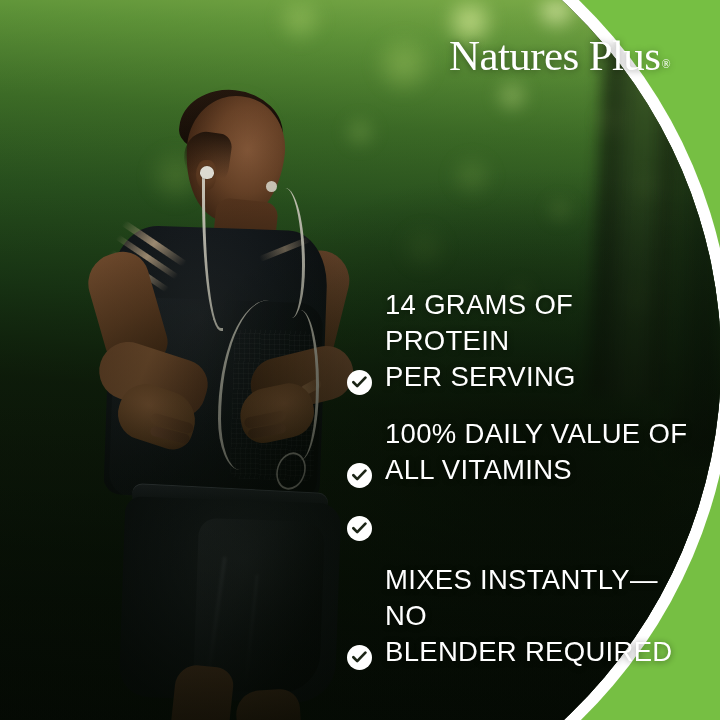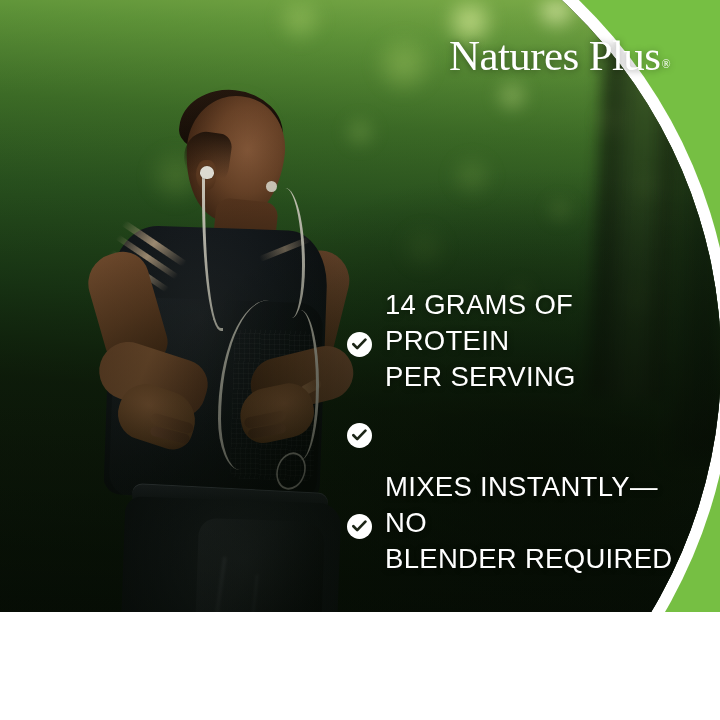--- a/index.html
+++ b/index.html
@@ -10,7 +10,7 @@
   #stage {
     position: relative;
     width: 720px;
-    height: 612px;
+    height: 720px;
     overflow: hidden;
     font-family: "Liberation Sans", sans-serif;
     background: #3b82f6;

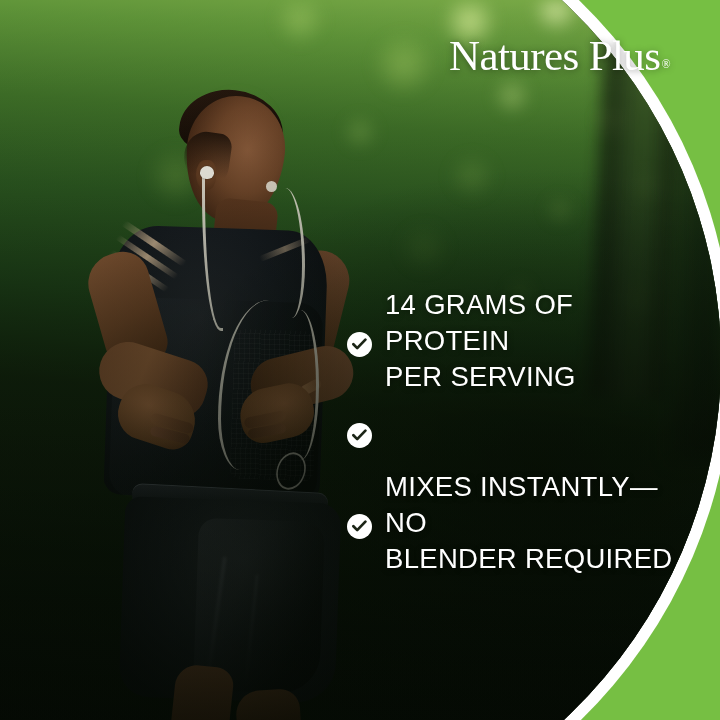--- a/index.html
+++ b/index.html
@@ -374,7 +374,7 @@
   }
   .bullet {
     display: flex;
-    align-items: center;
+    align-items: flex-end;
     margin-bottom: 21px;
   }
   .bullet:last-child { margin-bottom: 0; }

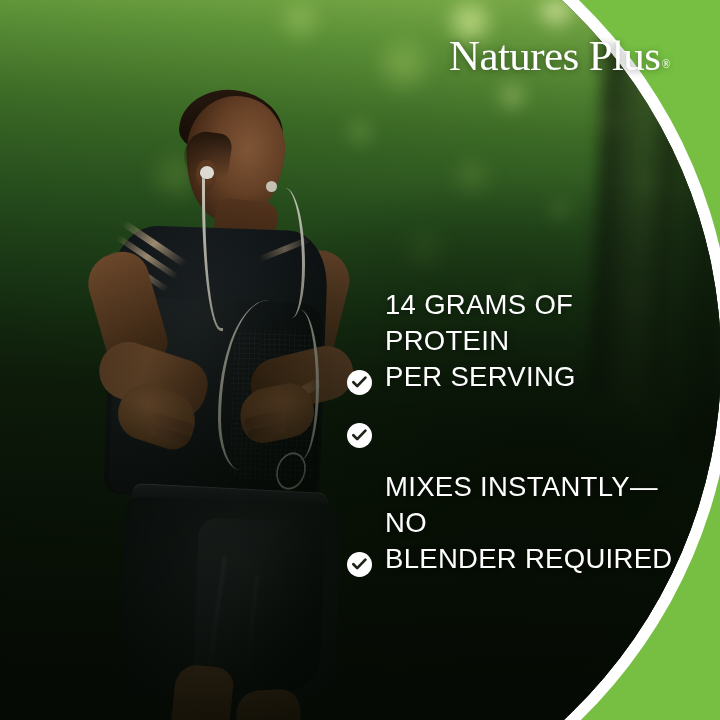--- a/index.html
+++ b/index.html
@@ -477,6 +477,15 @@
 PER SERVING</span>
     </div>
 
+    <div class="bullet">
+      <span class="check">
+        <svg width="15" height="13" viewBox="0 0 15 13" aria-hidden="true">
+          <path d="M1.4 6.3 L5.2 10.1 L13.4 1.6" fill="none" stroke="#1b2416" stroke-width="2.7" stroke-linecap="round" stroke-linejoin="round"></path>
+        </svg>
+      </span>
+      <span class="btext">100% DAILY VALUE OF
+ALL VITAMINS</span>
+    </div>
 
     <div class="bullet">
       <span class="check">

